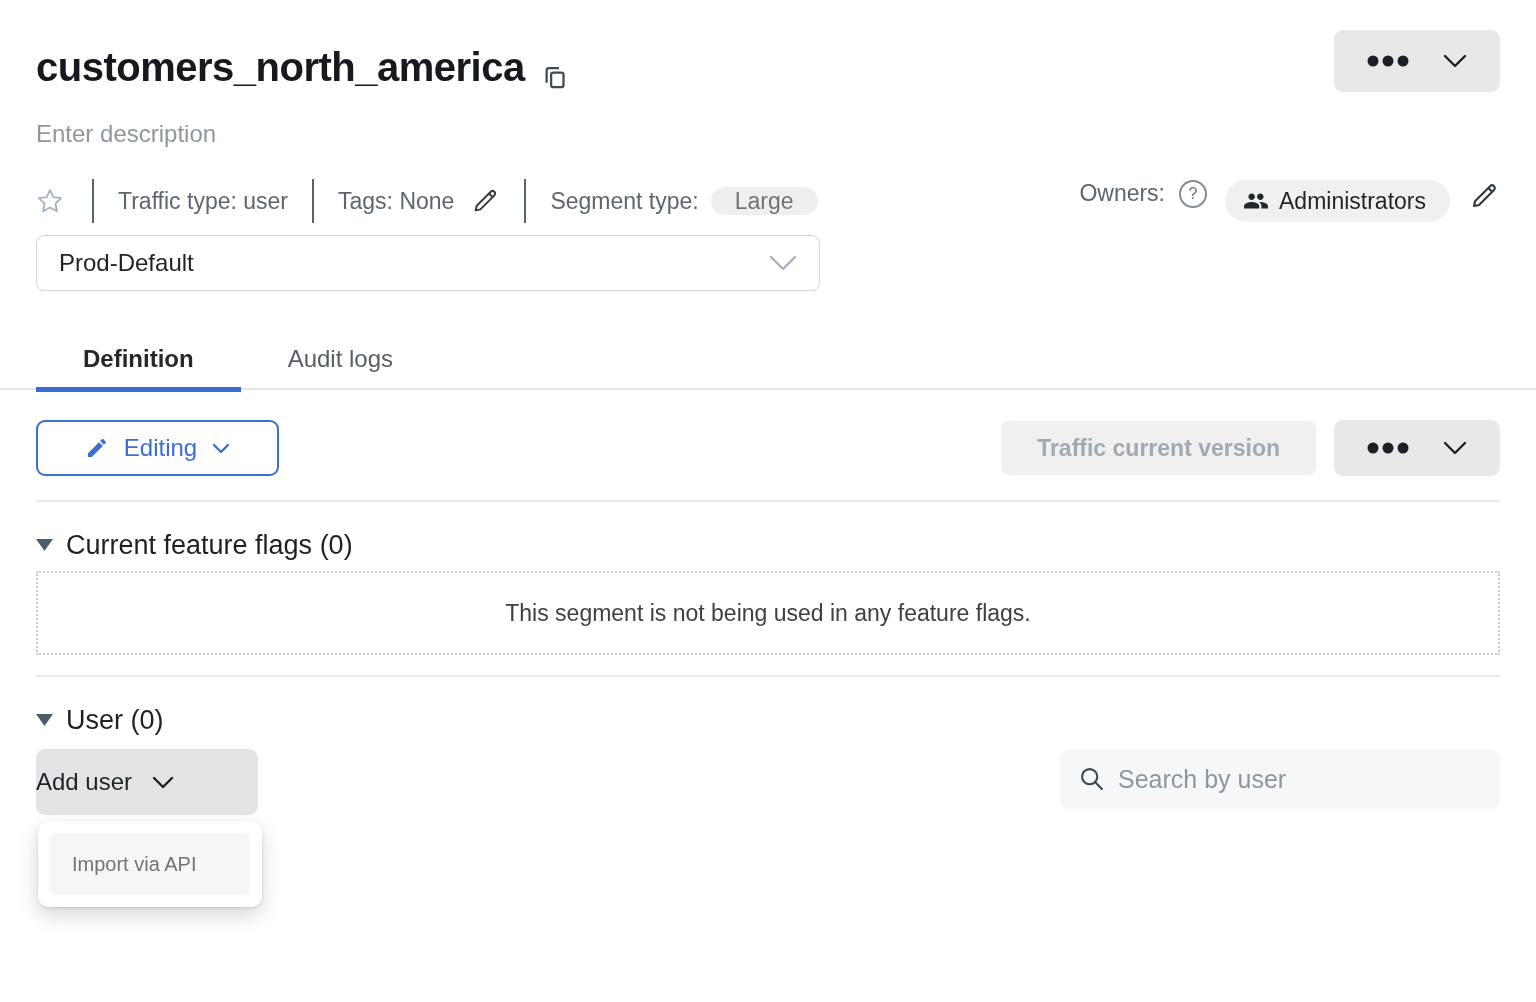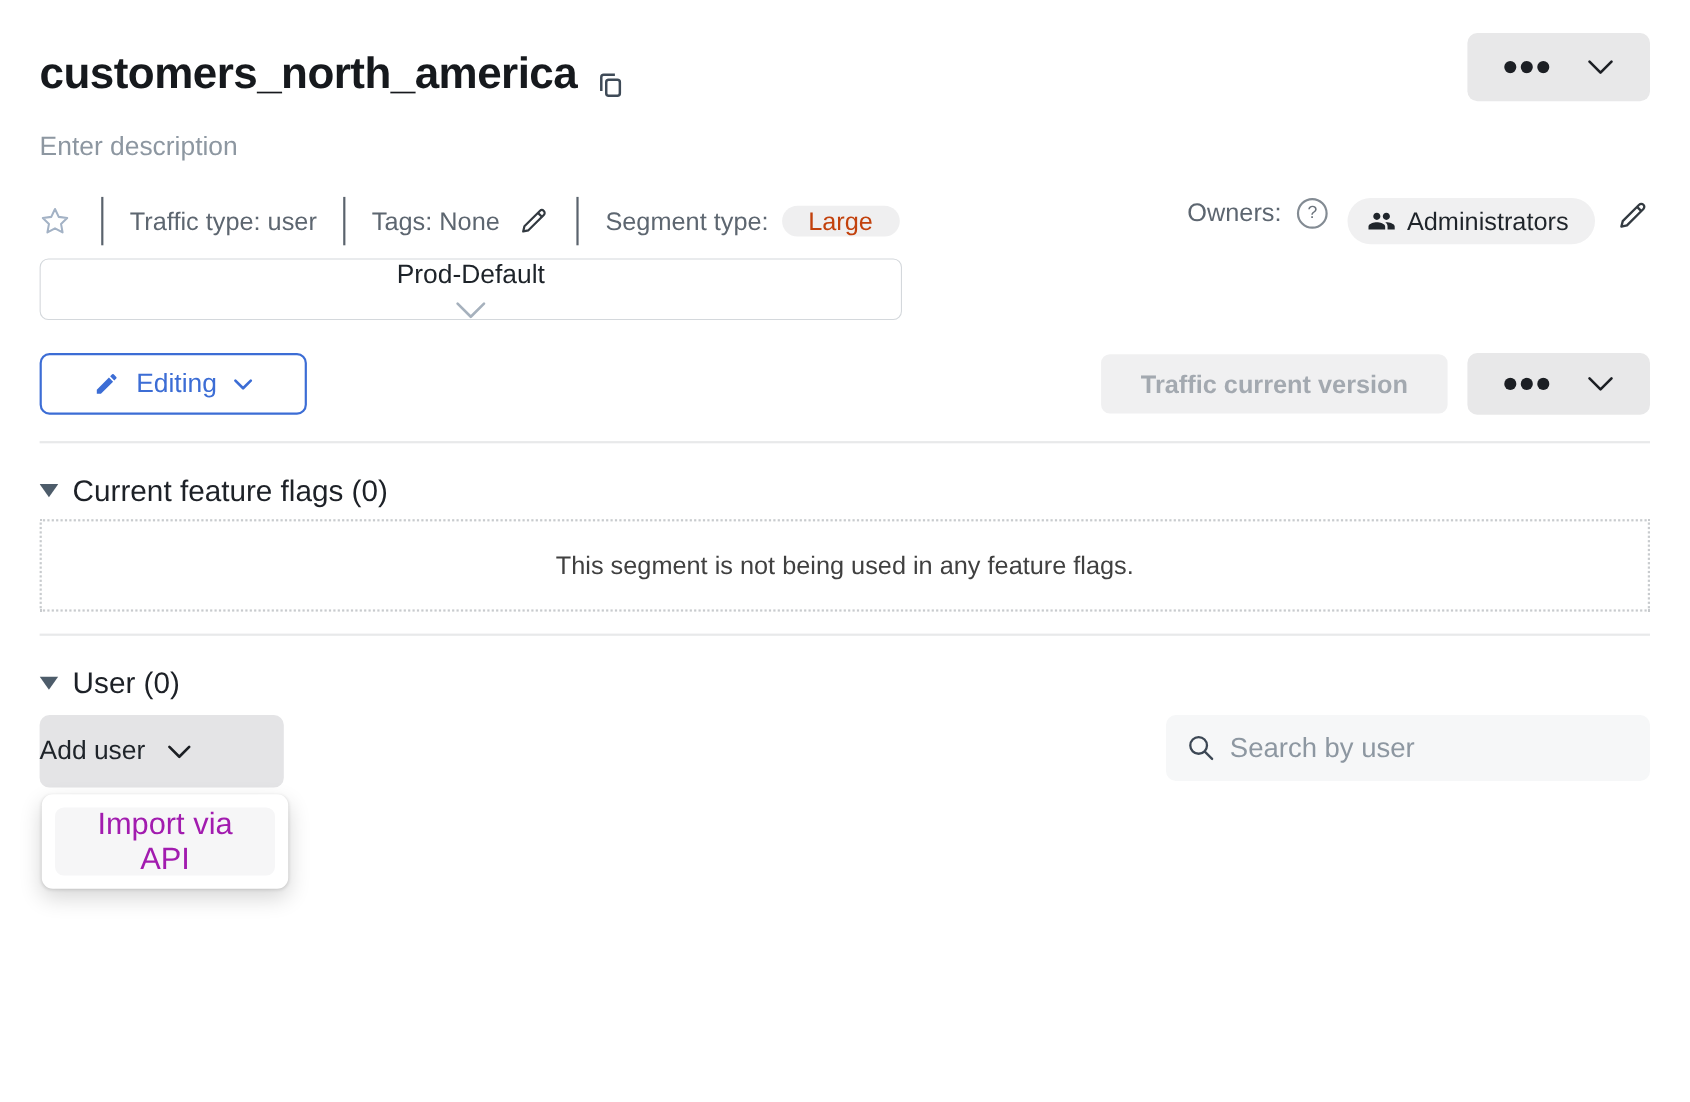--- a/index.html
+++ b/index.html
@@ -32,7 +32,7 @@
   .pencil-gap { margin-left: 16px; }
   .pill {
     background: #efeff0; border-radius: 22px; height: 28px; padding: 0 24px;
-    display: inline-flex; align-items: center; font-size: 23px; color: #c2410c; margin-left: 12px;
+    display: inline-flex; align-items: center; font-size: 23px; color: #737373; margin-left: 12px;
   }
   .owners-group { margin-left: auto; display: flex; align-items: flex-start; }
   .owners-label { font-size: 23px; color: #5d6670; }

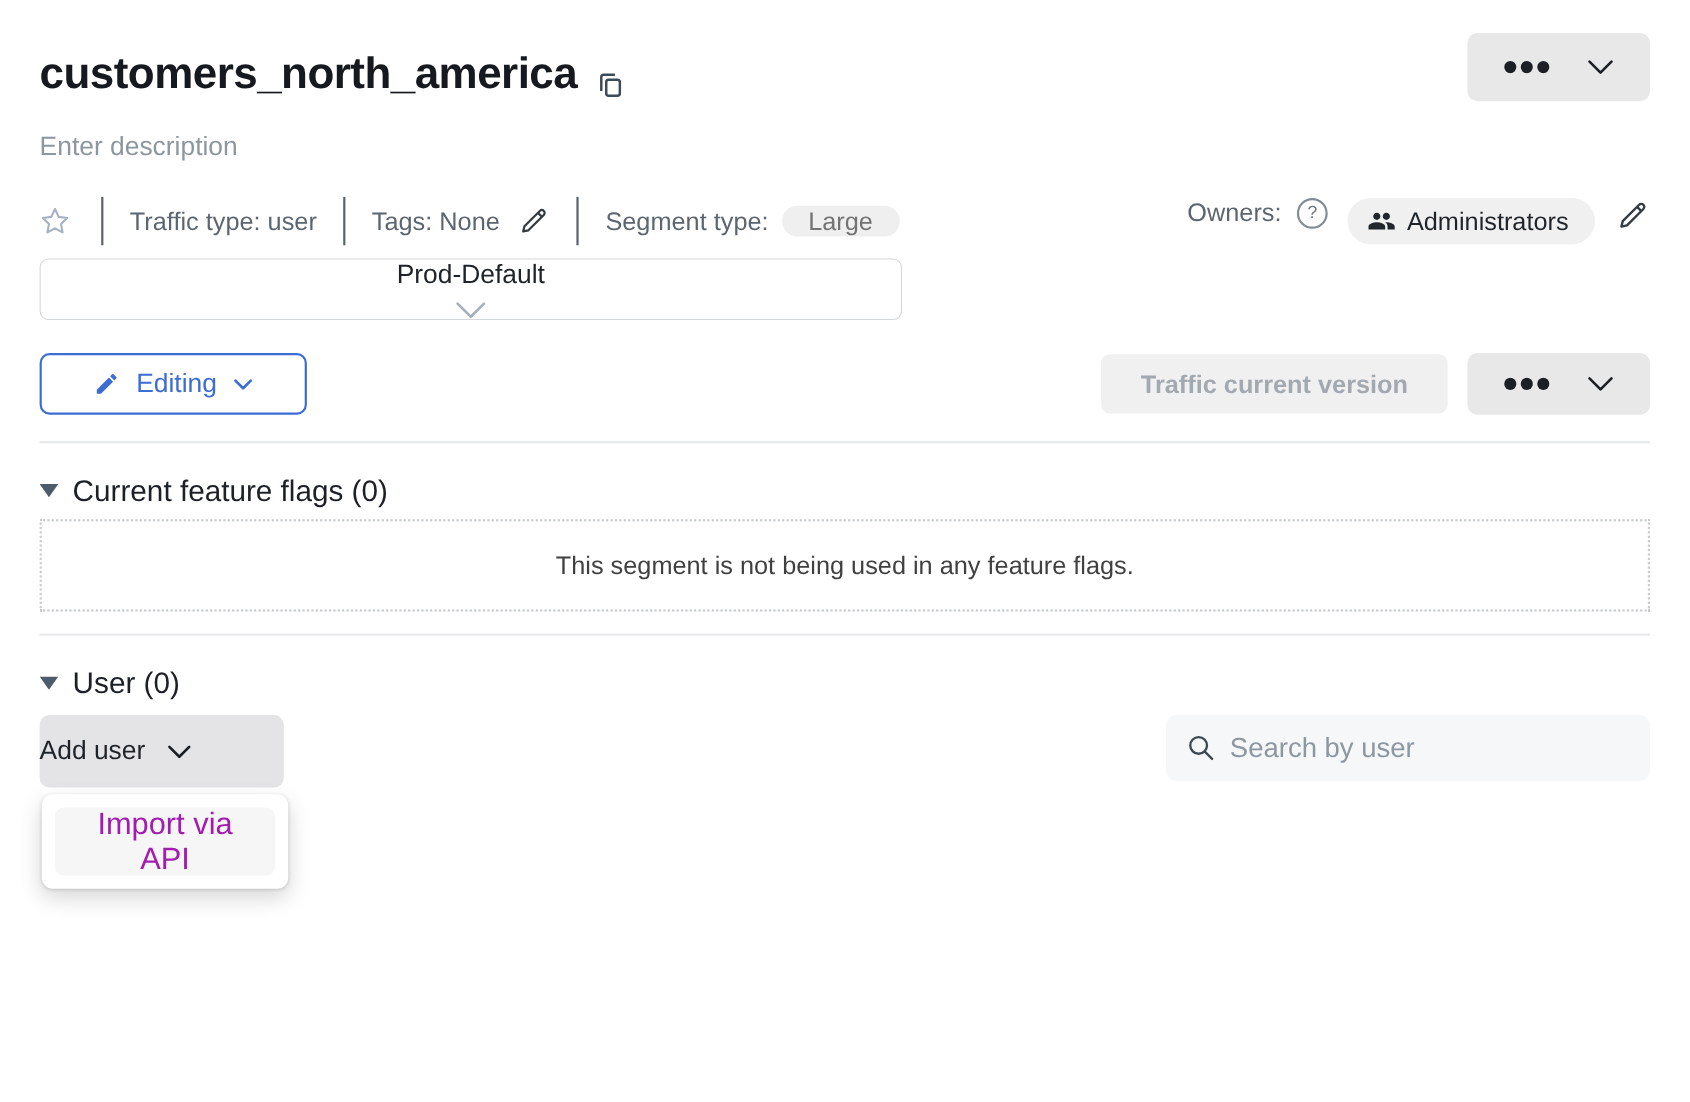--- a/index.html
+++ b/index.html
@@ -51,7 +51,7 @@
   .env-label { margin-top: 46px; font-size: 23px; font-weight: 700; color: #1a1f25; }
   .env-select {
     margin-top: 12px; width: 784px; height: 56px; border: 1px solid #d4d8dc; border-radius: 8px;
-    background: #fff; display: flex; align-items: center; padding: 0 22px; cursor: pointer; flex-direction: column;
+    background: #fff; display: flex; align-items: center; padding: 0 22px; cursor: pointer;
   }
   .env-select-value { font-size: 24px; color: #1d2329; flex: 1; }
 

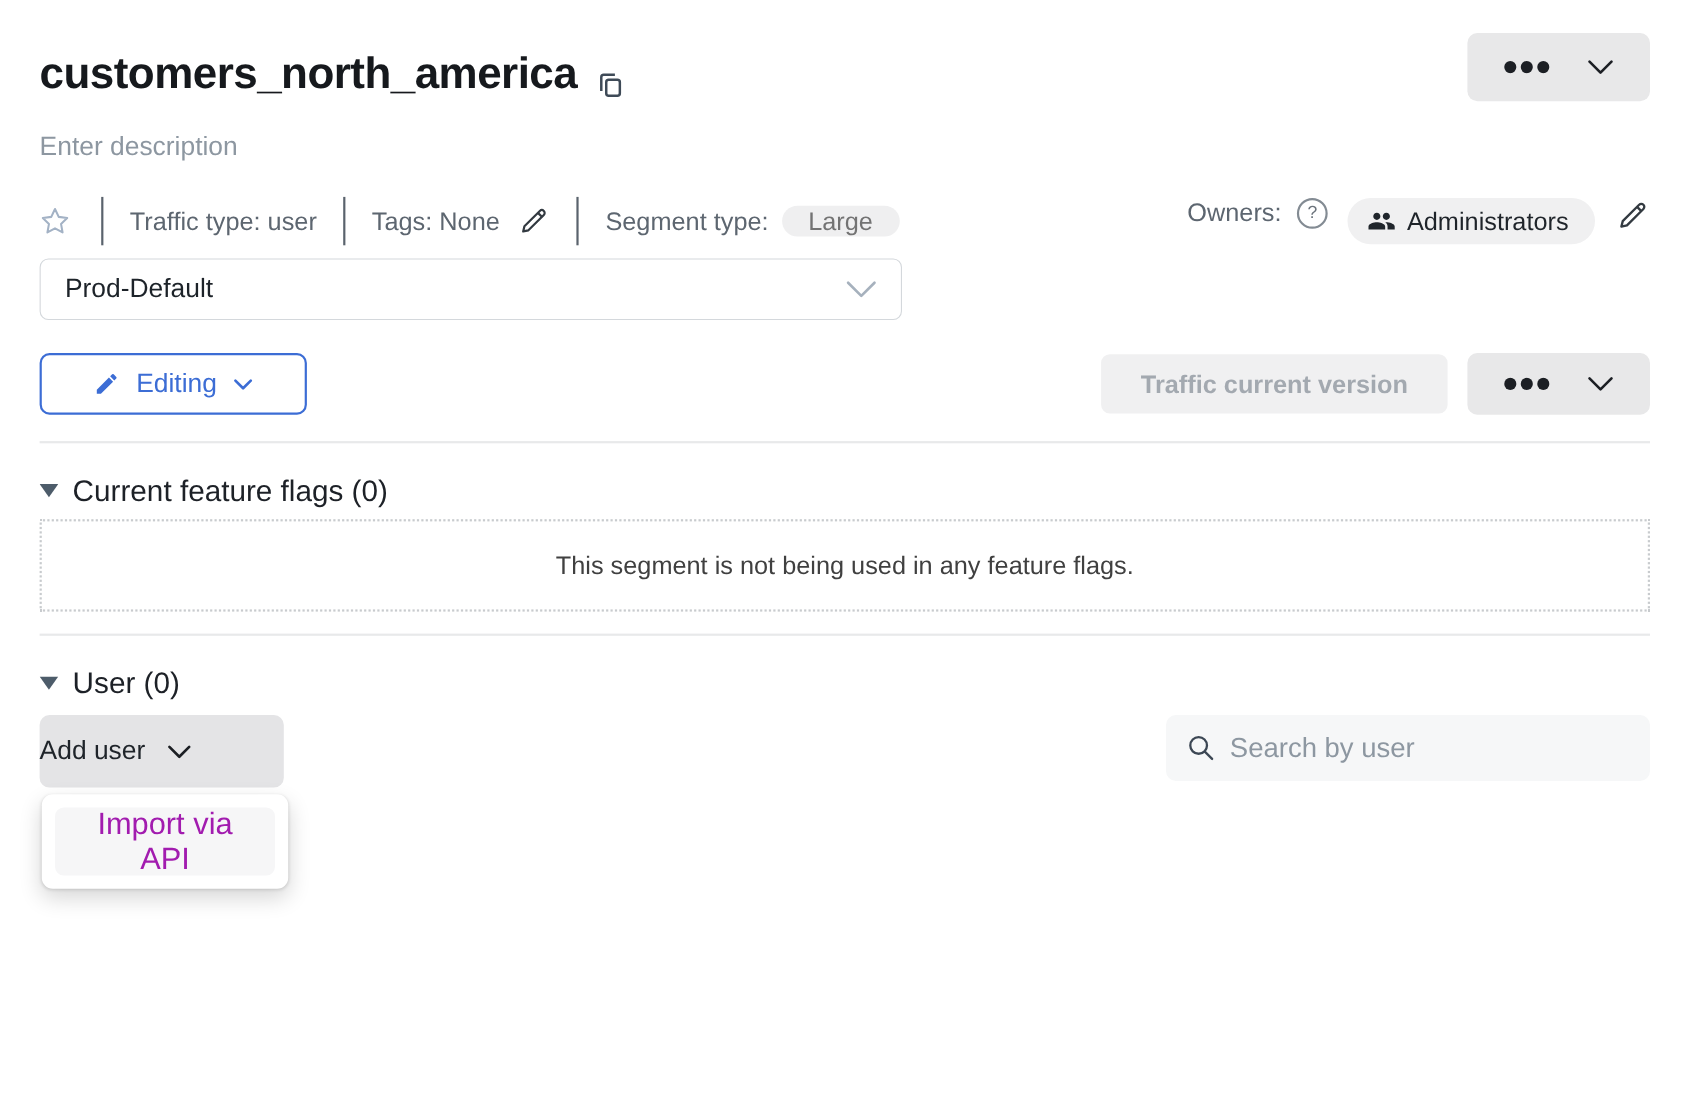--- a/index.html
+++ b/index.html
@@ -212,6 +212,10 @@
     </span>
   </div>
 
+  <div class="tabs">
+    <button class="tab active">Definition</button>
+    <button class="tab">Audit logs</button>
+  </div>
 
   <div class="toolbar">
     <button class="btn editing-btn">

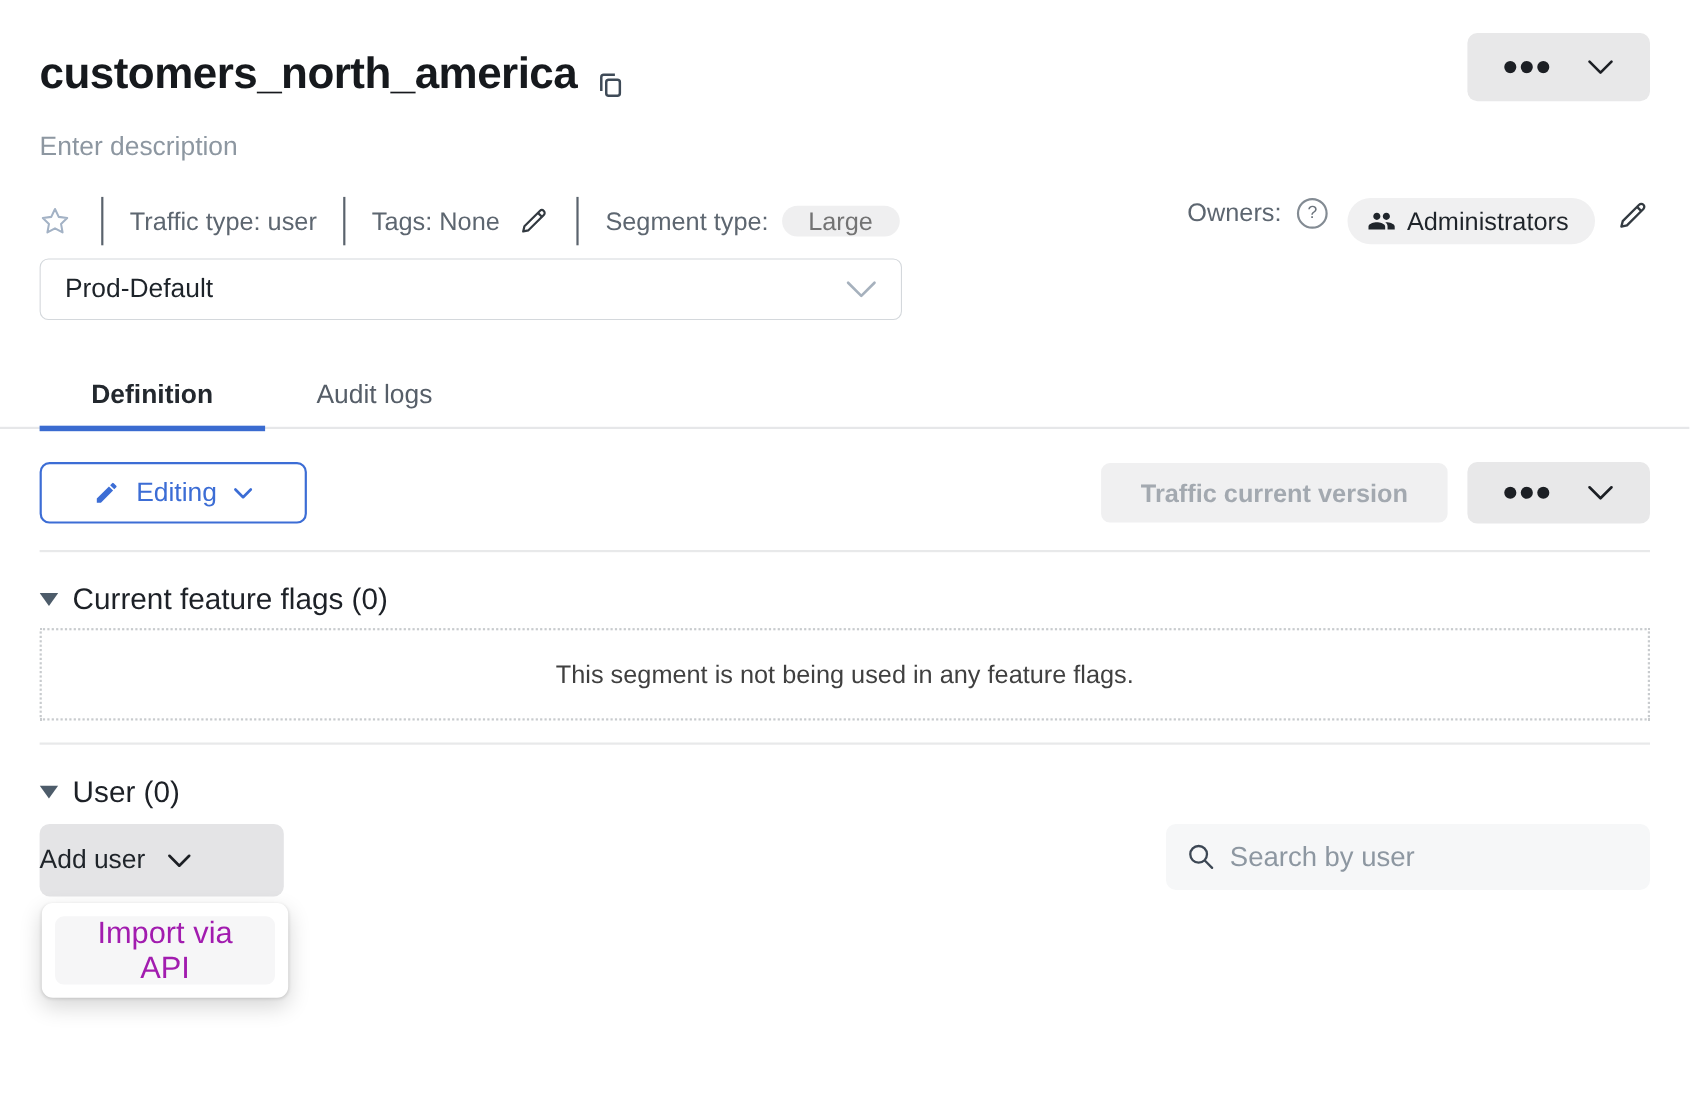--- a/index.html
+++ b/index.html
@@ -109,7 +109,7 @@
   }
   .menu-item {
     width: 100%; height: 62px; border-radius: 8px; background: #f6f6f7; border: none; cursor: pointer;
-    display: flex; align-items: center; padding: 0 22px; font-size: 28px; color: #a21caf; font-family: inherit;
+    display: flex; align-items: center; padding: 0 22px; font-size: 20px; color: #737373; font-family: inherit;
   }
   .search-wrap {
     margin-left: auto; width: 440px; height: 60px; background: #f6f7f8; border-radius: 9px;

